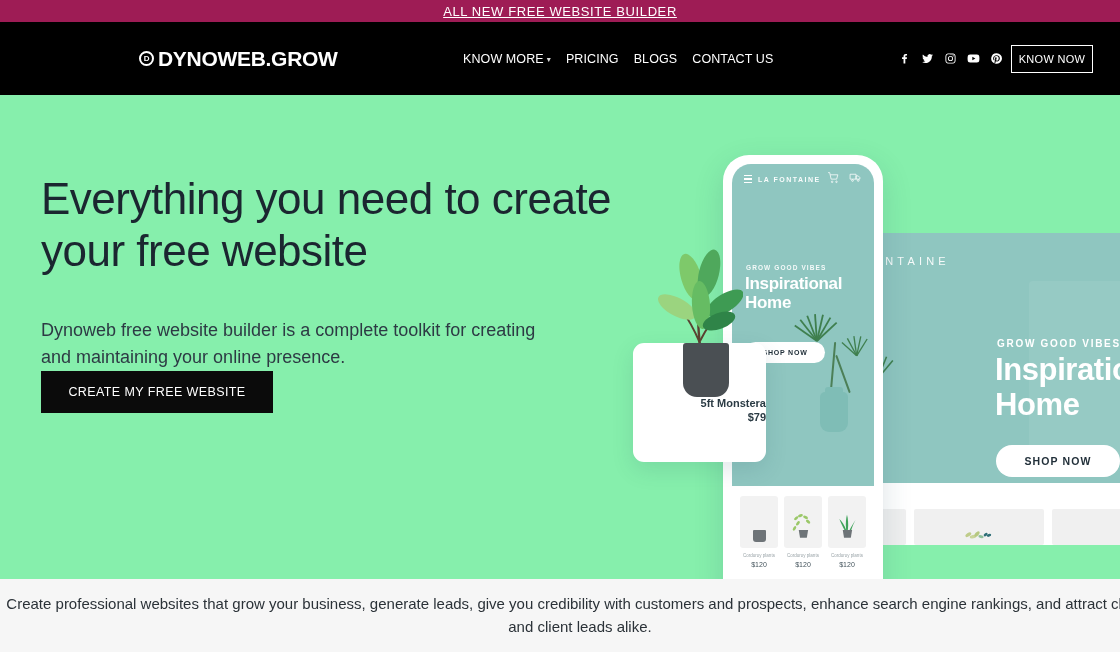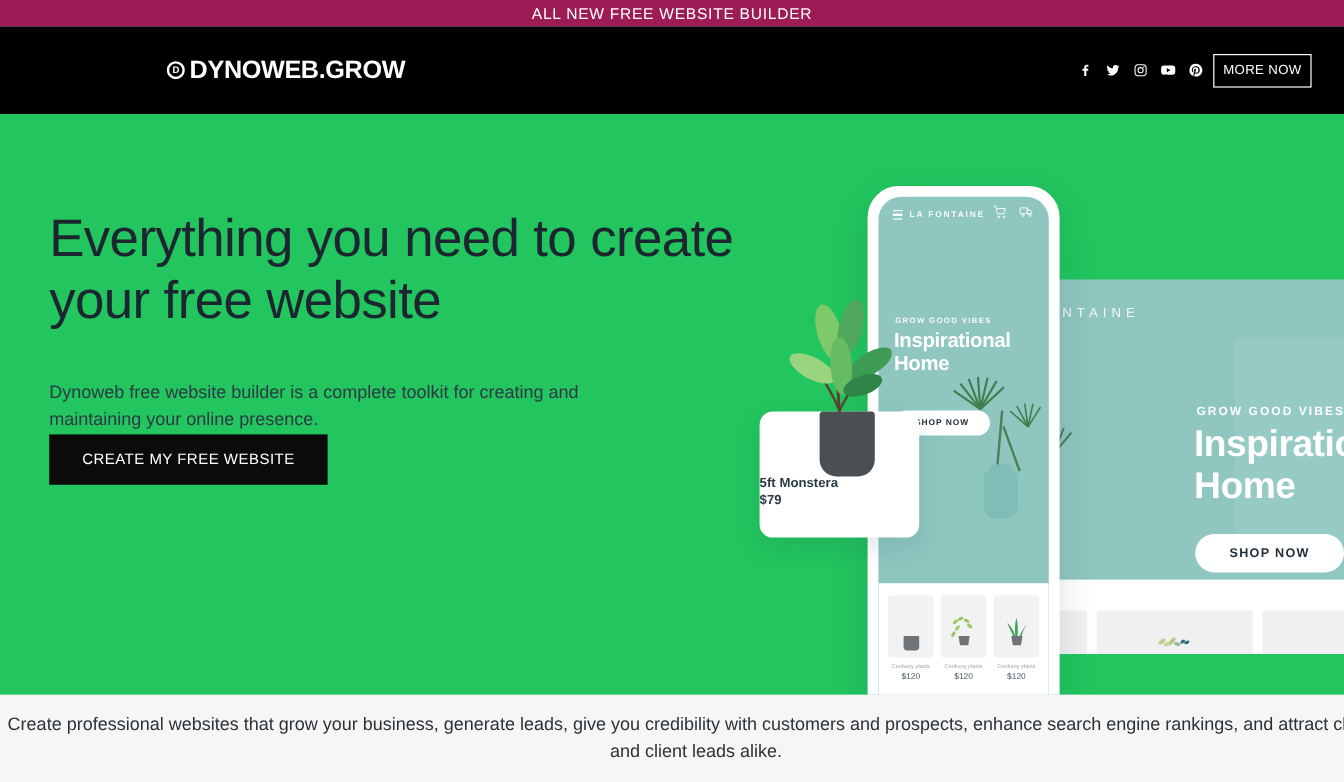--- a/index.html
+++ b/index.html
@@ -13,7 +13,7 @@
   .announce{
     height:22px; background:#9E1C55; color:#ffffff;
     display:flex; align-items:center; justify-content:center;
-    font-size:13px; letter-spacing:.6px; font-weight:400;
+    font-size:13px; letter-spacing:.6px; font-weight:400;text-decoration:underline;
   }
 
   

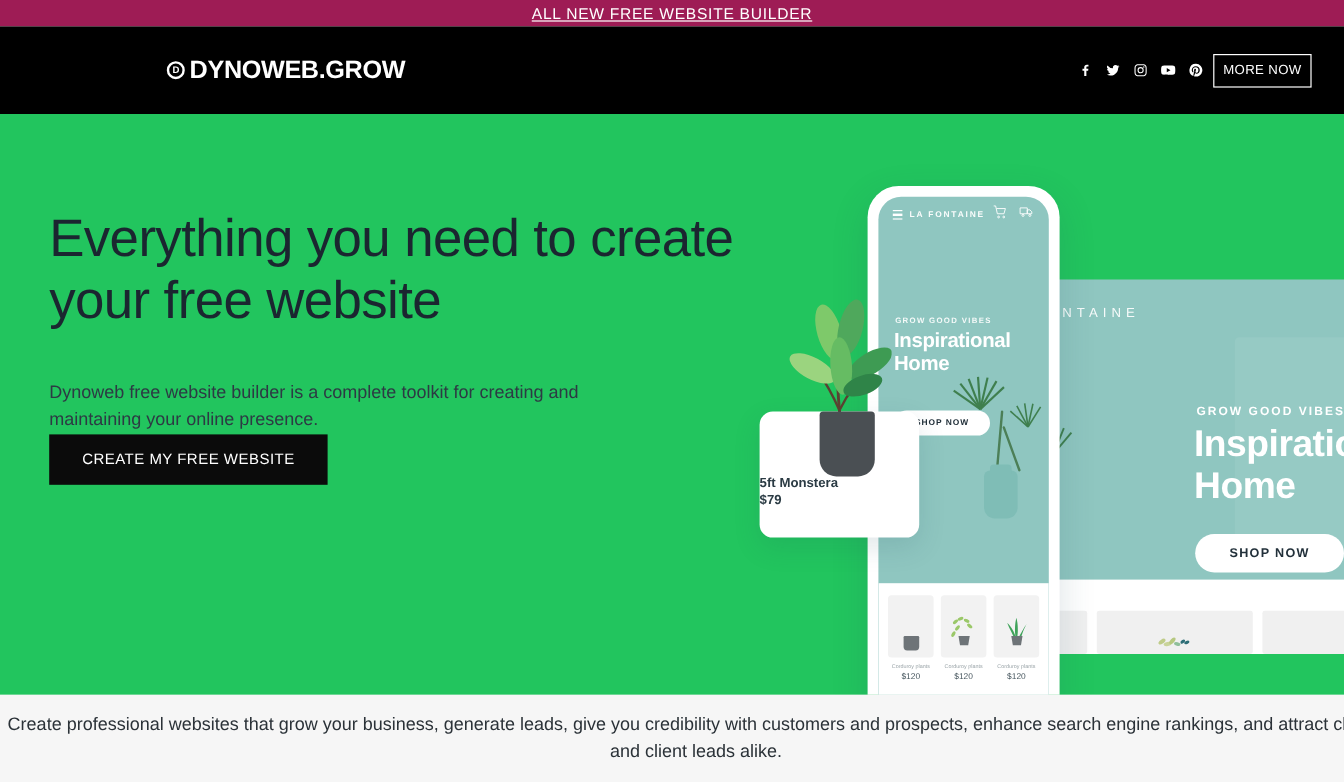--- a/index.html
+++ b/index.html
@@ -211,6 +211,15 @@
     <span>DYNOWEB.GROW</span>
   </div>
 
+  <div class="nav-links">
+    <a href="#">
+      <span>KNOW MORE</span>
+      <span class="chev">▾</span>
+    </a>
+    <a href="#">PRICING</a>
+    <a href="#">BLOGS</a>
+    <a href="#">CONTACT US</a>
+  </div>
 
   <div class="social">
     <span>

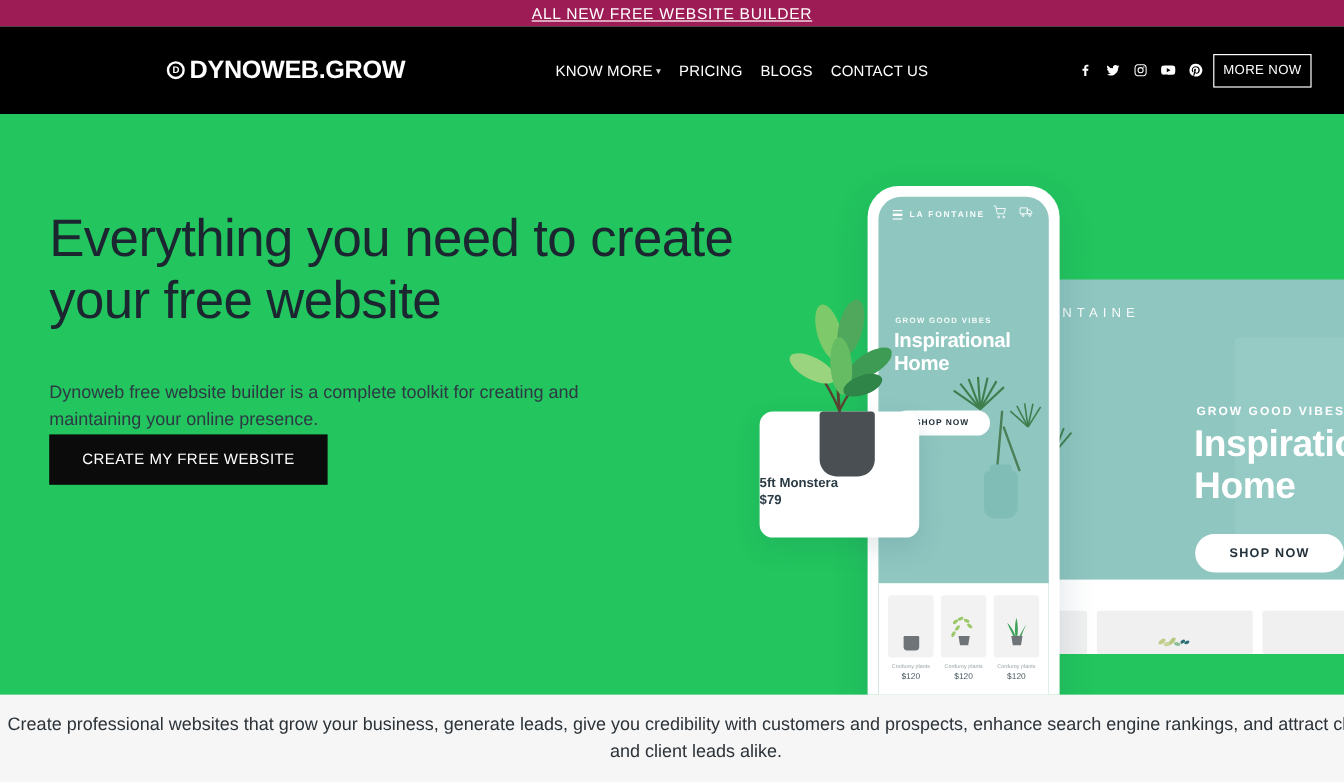--- a/index.html
+++ b/index.html
@@ -249,7 +249,7 @@
     </span>
   </div>
 
-  <button class="start-now">MORE NOW</button>
+  <button class="start-now">KNOW NOW</button>
 </div>
 
 <div class="hero">

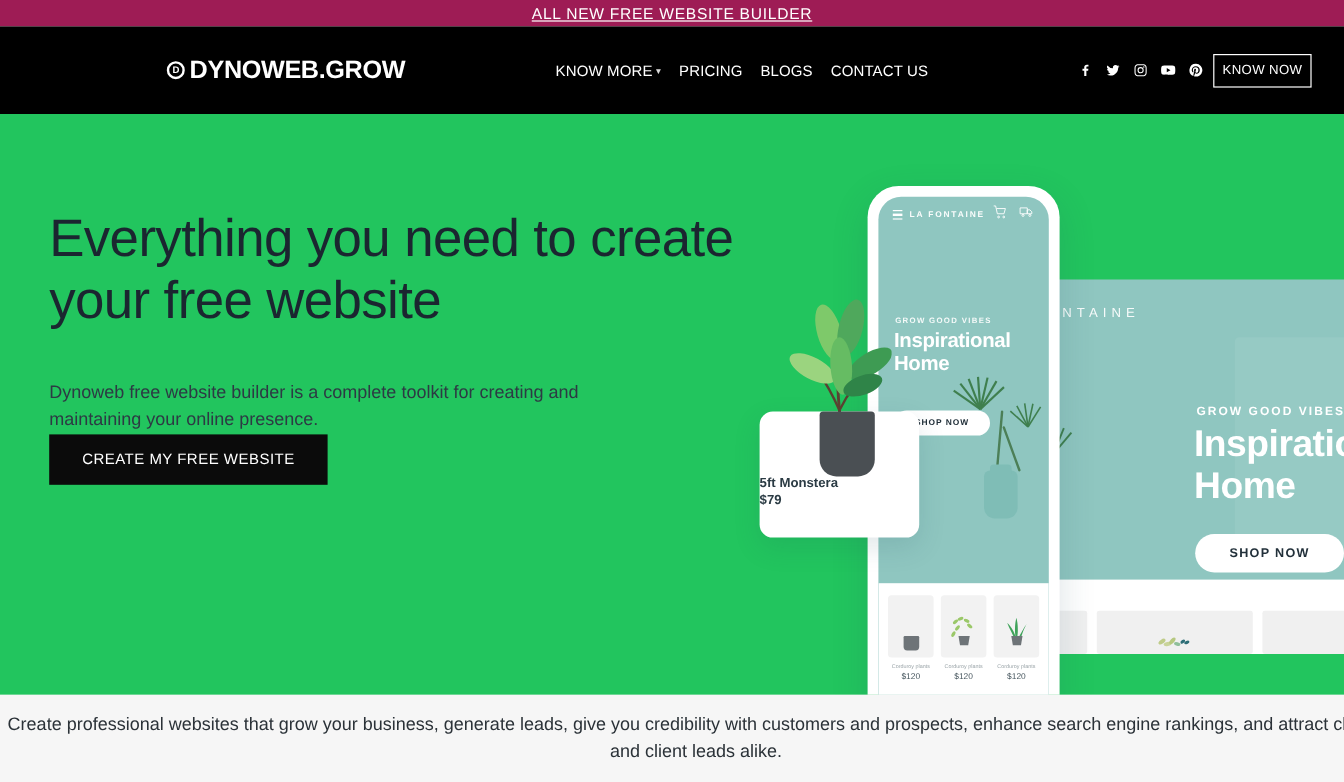--- a/index.html
+++ b/index.html
@@ -50,7 +50,7 @@
 
   
   .hero{
-    height:484px; background:#22c55e; position:relative; overflow:hidden;padding-left:16px;
+    height:484px; background:#86efac; position:relative; overflow:hidden;padding-left:16px;
   }
   .hero-copy{ position:absolute; left:41px; top:78px; width:590px; }
   .hero-h1{

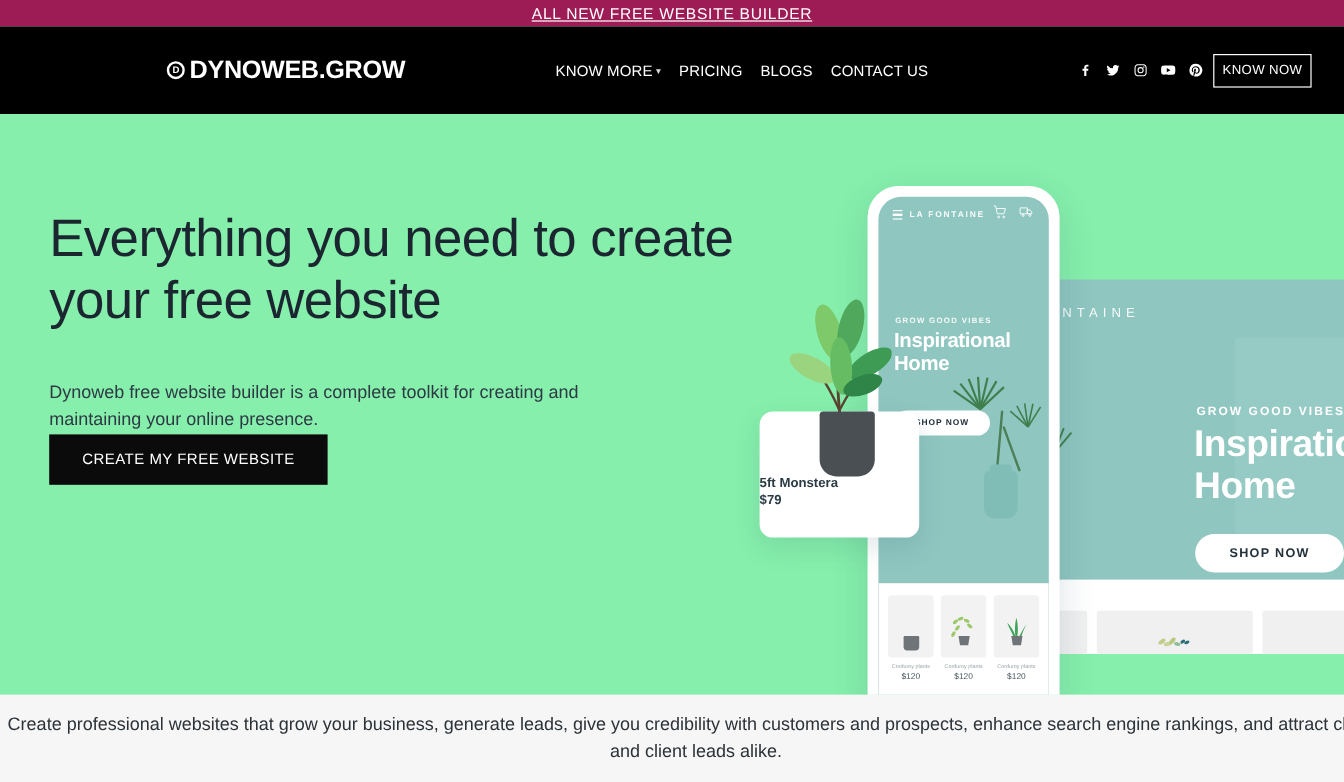--- a/index.html
+++ b/index.html
@@ -58,7 +58,7 @@
     letter-spacing:-.5px;
   }
   .hero-sub{
-    margin-top:40px; font-size:15px; line-height:1.5; color:#2D3A44; width:520px;
+    margin-top:40px; font-size:18px; line-height:1.5; color:#2D3A44; width:520px;
   }
   .hero-cta{
     width:232px; height:42px; background:#0B0B0B; color:#fff;

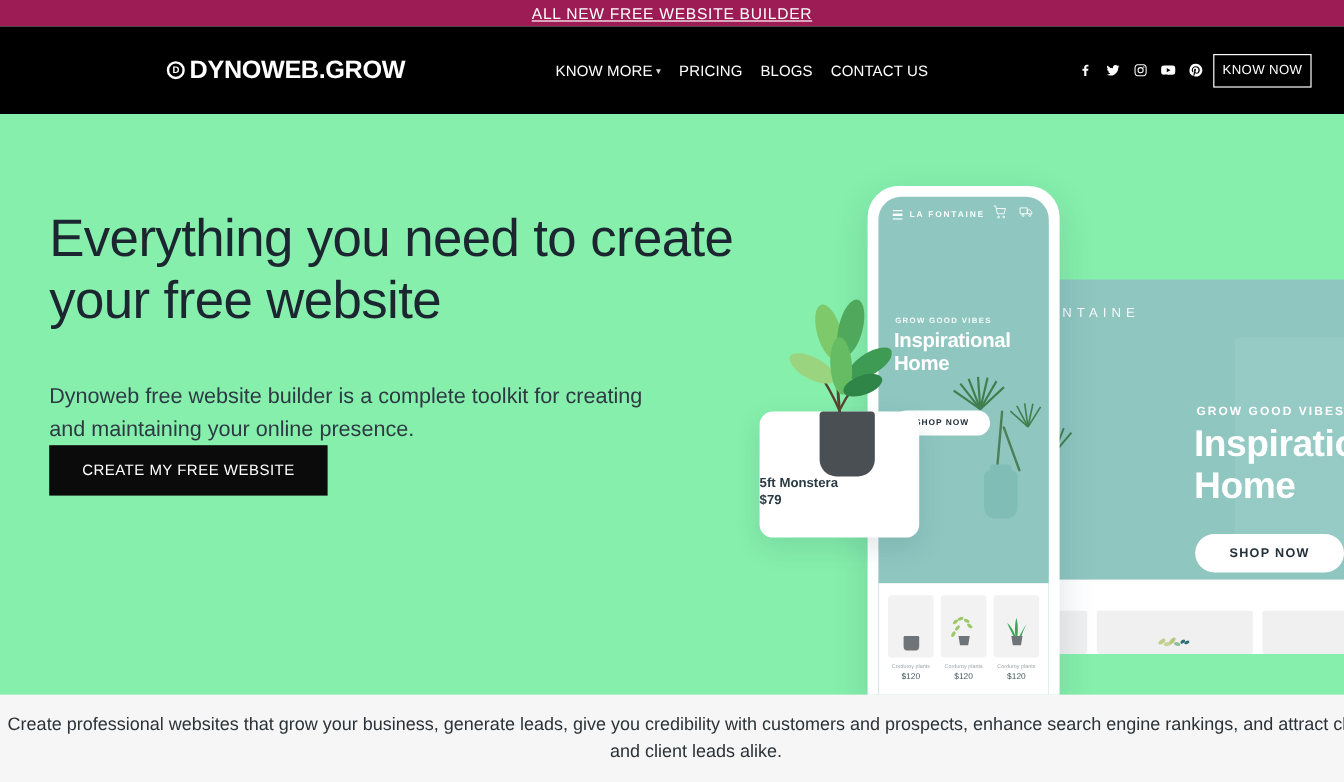--- a/index.html
+++ b/index.html
@@ -174,9 +174,9 @@
 
   
   .prod-card{
-    position:absolute; left:5px; top:248px; width:133px; height:105px;
+    position:absolute; left:5px; top:248px; width:133px; height:119px;
     background:#ffffff; border-radius:11px; padding-top:54px;
-    text-align:left; box-shadow:0 8px 22px rgba(31,74,92,.13);
+    text-align:right; box-shadow:0 8px 22px rgba(31,74,92,.13);
   }
   .prod-name{ font-size:11px; font-weight:700; color:#2B3B44;}
   .prod-price{ font-size:11px; font-weight:700; color:#2B3B44; margin-top:2px;}

